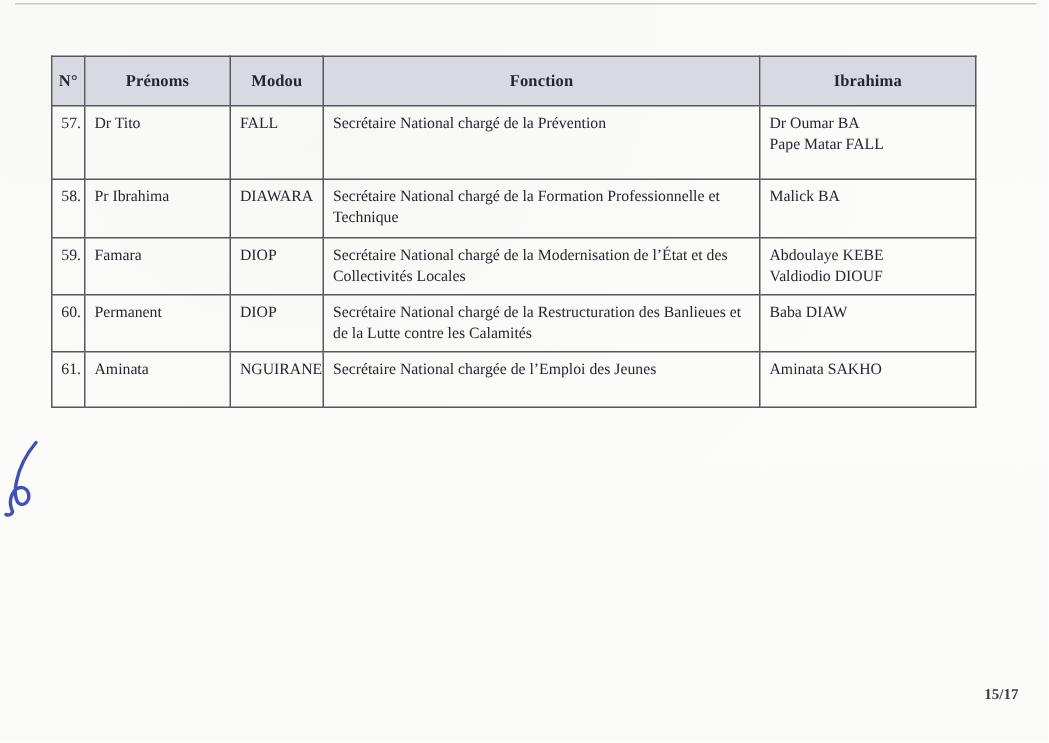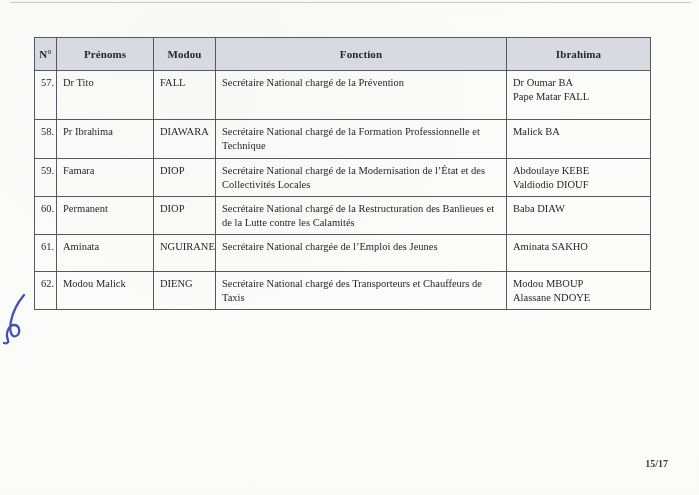--- a/index.html
+++ b/index.html
@@ -164,16 +164,6 @@
               <div data-name="adjoint-name">Aminata SAKHO</div>
             </td>
           </tr>
-          <tr data-name="table-row">
-            <td data-name="row-number-cell">62.</td>
-            <td data-name="prenoms-cell">Modou Malick</td>
-            <td data-name="noms-cell">DIENG</td>
-            <td data-name="fonction-cell">Secrétaire National chargé des Transporteurs et Chauffeurs de Taxis</td>
-            <td data-name="adjoints-cell">
-              <div data-name="adjoint-name">Modou MBOUP</div>
-              <div data-name="adjoint-name">Alassane NDOYE</div>
-            </td>
-          </tr>
         </tbody>
     </table>
   </div>

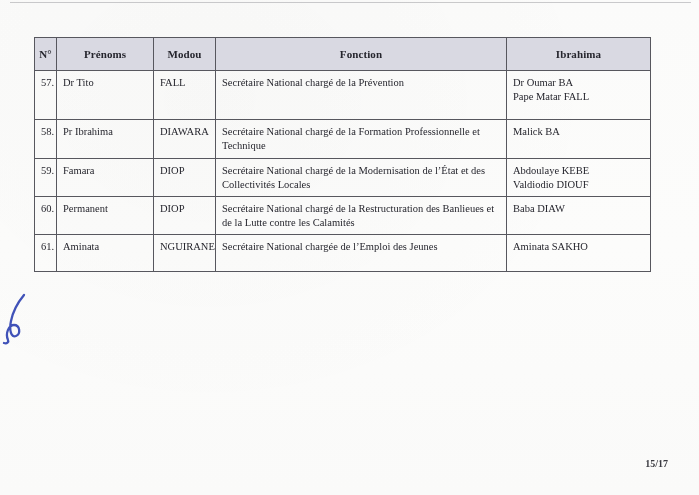--- a/index.html
+++ b/index.html
@@ -79,7 +79,7 @@
   .page-number {
     position: absolute;
     top: 458px;
-    right: 31px;
+    right: 20px;
     font-size: 10px;
     font-weight: bold;
     color: #3a3a40;

